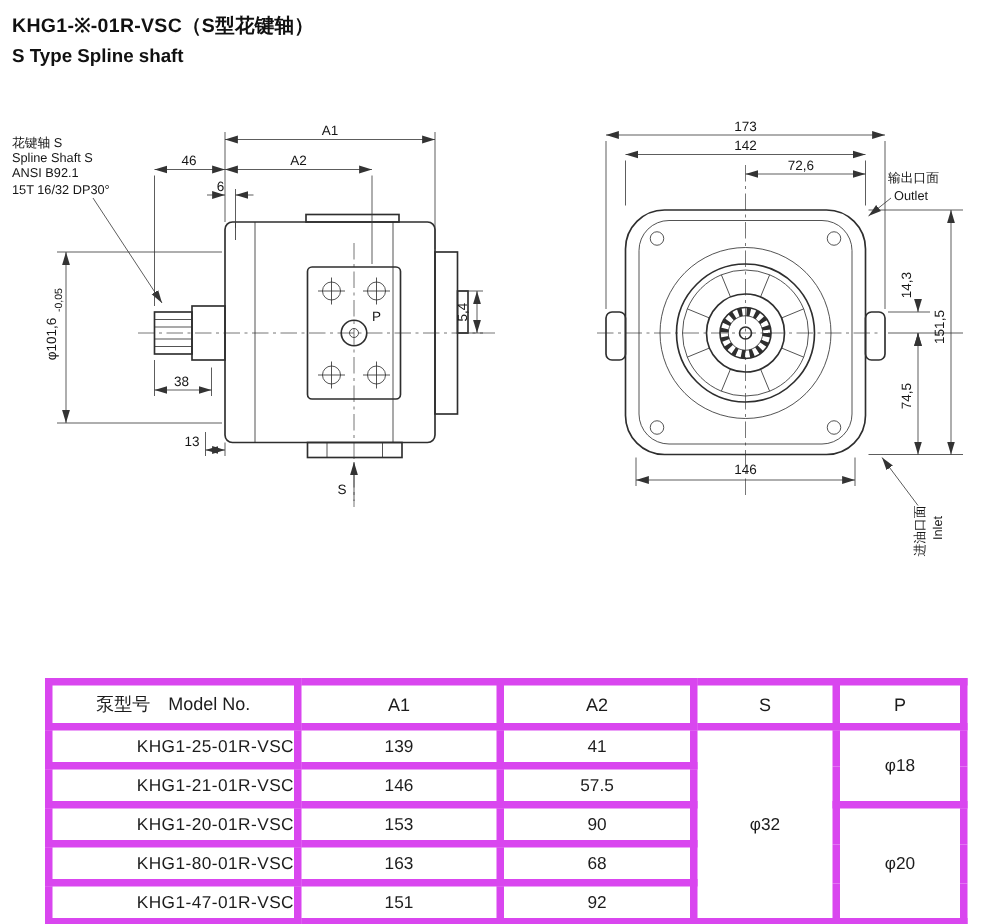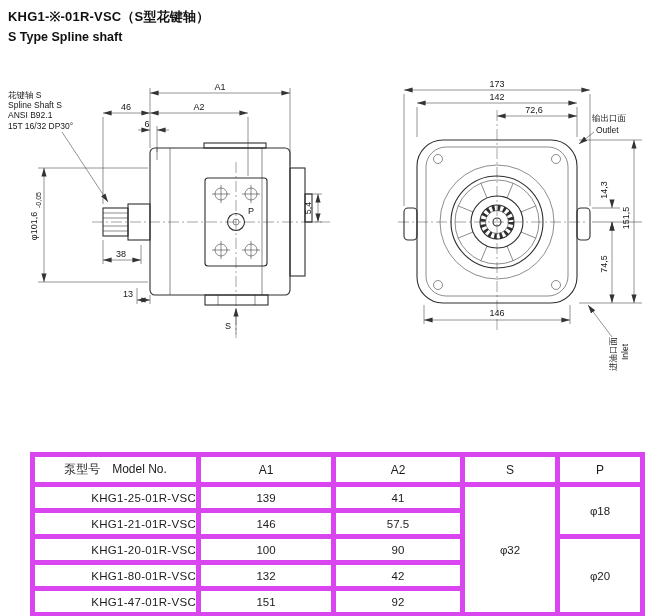--- a/index.html
+++ b/index.html
@@ -244,7 +244,7 @@
     </tr>
     <tr>
       <td class="model">KHG1-20-01R-VSC</td>
-      <td>100</td>
+      <td>153</td>
       <td>90</td>
       <td rowspan="3">φ20</td>
     </tr>

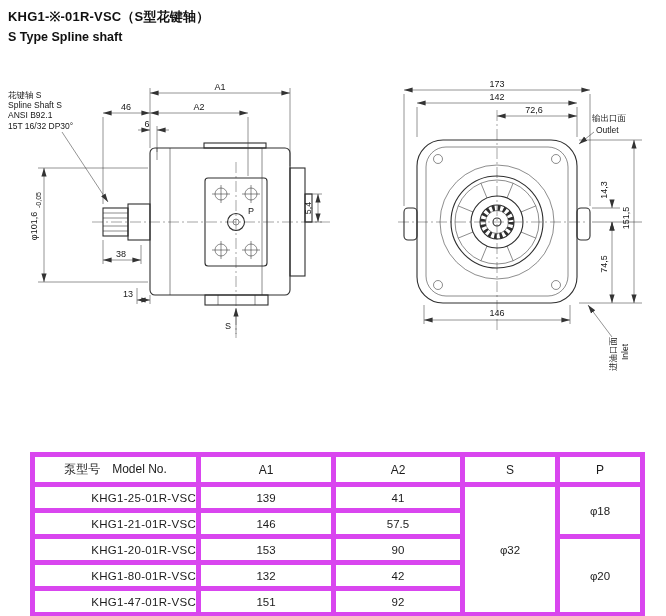--- a/index.html
+++ b/index.html
@@ -250,7 +250,7 @@
     </tr>
     <tr>
       <td class="model">KHG1-80-01R-VSC</td>
-      <td>132</td>
+      <td>163</td>
       <td>42</td>
     </tr>
     <tr>

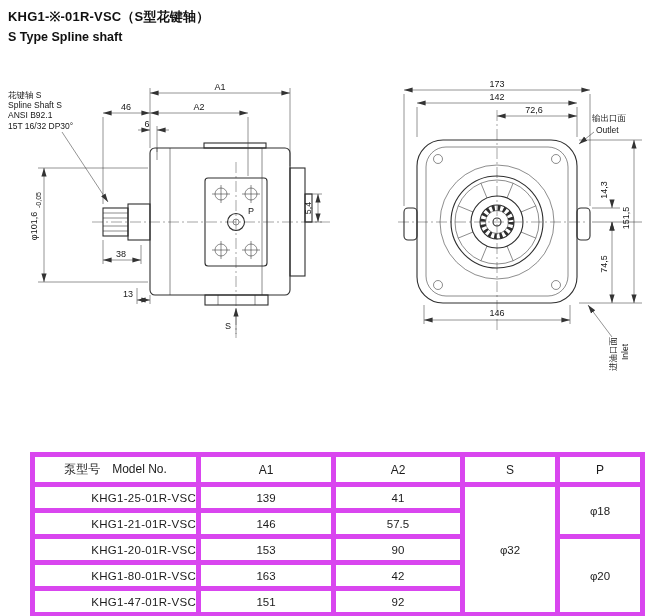--- a/index.html
+++ b/index.html
@@ -251,7 +251,7 @@
     <tr>
       <td class="model">KHG1-80-01R-VSC</td>
       <td>163</td>
-      <td>42</td>
+      <td>68</td>
     </tr>
     <tr>
       <td class="model">KHG1-47-01R-VSC</td>

